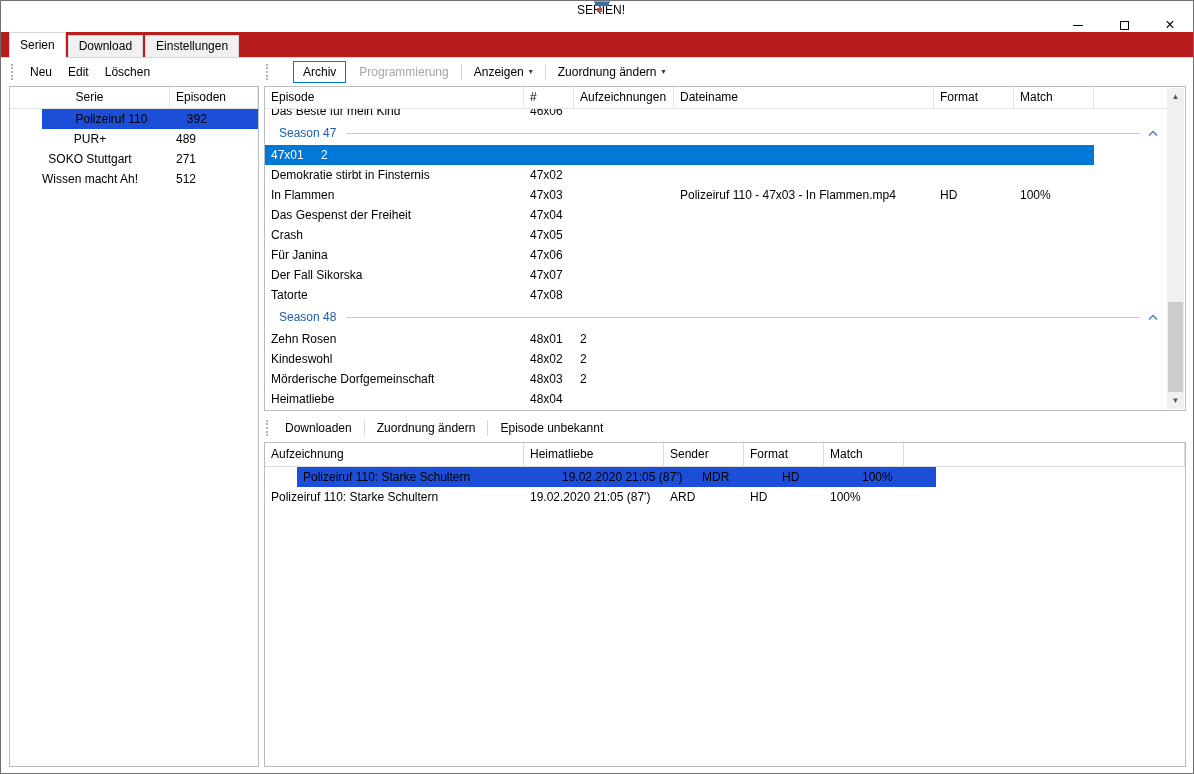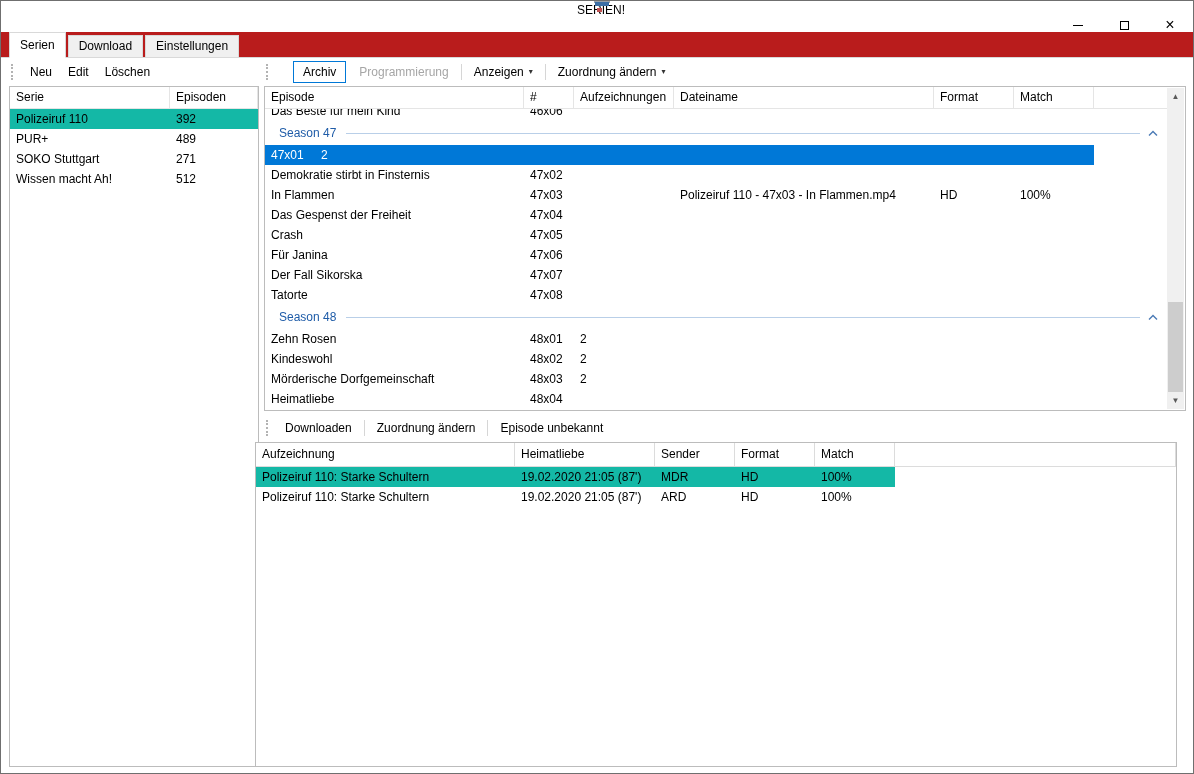--- a/index.html
+++ b/index.html
@@ -59,7 +59,7 @@
   .lv-left { left:8px; top:85px; width:250px; height:681px; }
   .lv-left .lv-header { width:248px; height:22px; line-height:21px; }
   .lv-left .lv-rows { left:0; top:22px; width:248px; height:657px; }
-  .c-serie { width:160px; }
+  .c-serie { width:160px;text-align:center; }
   .c-episoden { width:88px; }
 
   

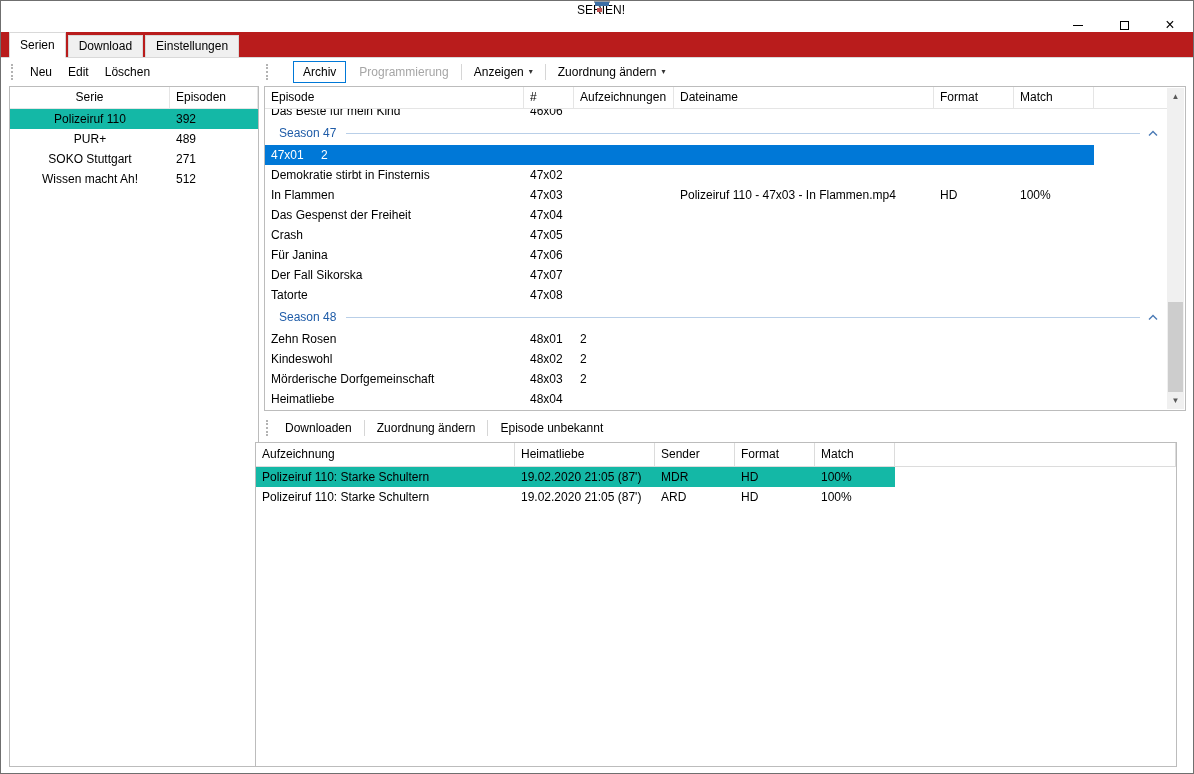--- a/index.html
+++ b/index.html
@@ -51,7 +51,7 @@
   .lv-rows { position:absolute; overflow:hidden; }
   .lv-row { display:flex; height:20px; line-height:20px; white-space:nowrap; }
   .cell { padding:0 6px; overflow:hidden; }
-  .sel-gray { background:#14b8a6; }
+  .sel-gray { background:#1d4ed8;margin-left:32px; }
   .sel-blue { background:#0078d7; color:#fff; }
   .clipped { margin-top:-8px; }
 

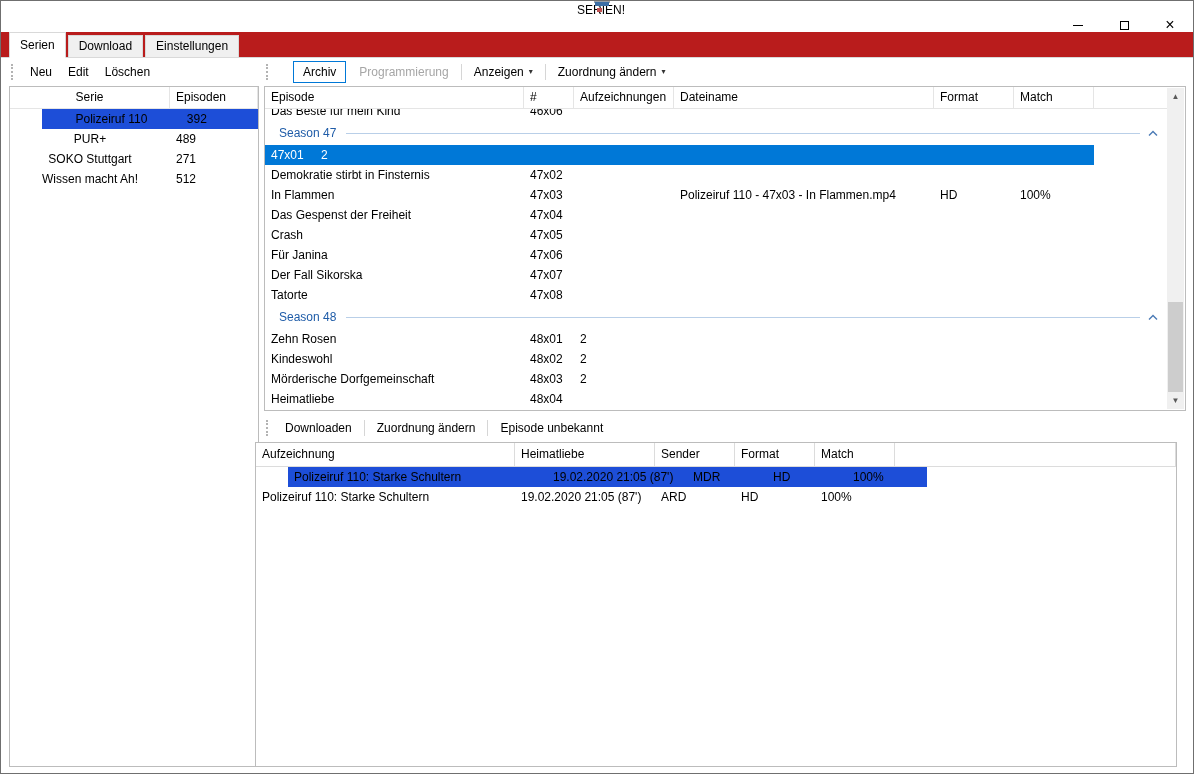--- a/index.html
+++ b/index.html
@@ -86,7 +86,7 @@
   .sthumb { position:absolute; left:1px; bottom:0; width:15px; height:90px; background:#cdcdcd; }
 
   
-  .lv-recordings { left:254px; top:441px; width:922px; height:325px; }
+  .lv-recordings { left:263px; top:441px; width:922px; height:325px; }
   .lv-recordings .lv-header { width:920px; height:24px; line-height:23px; border-bottom:1px solid #dcdcdc; }
   .lv-recordings .hcell { border-right:1px solid #dcdcdc; }
   .lv-recordings .lv-rows { left:0; top:24px; width:920px; height:299px; }

